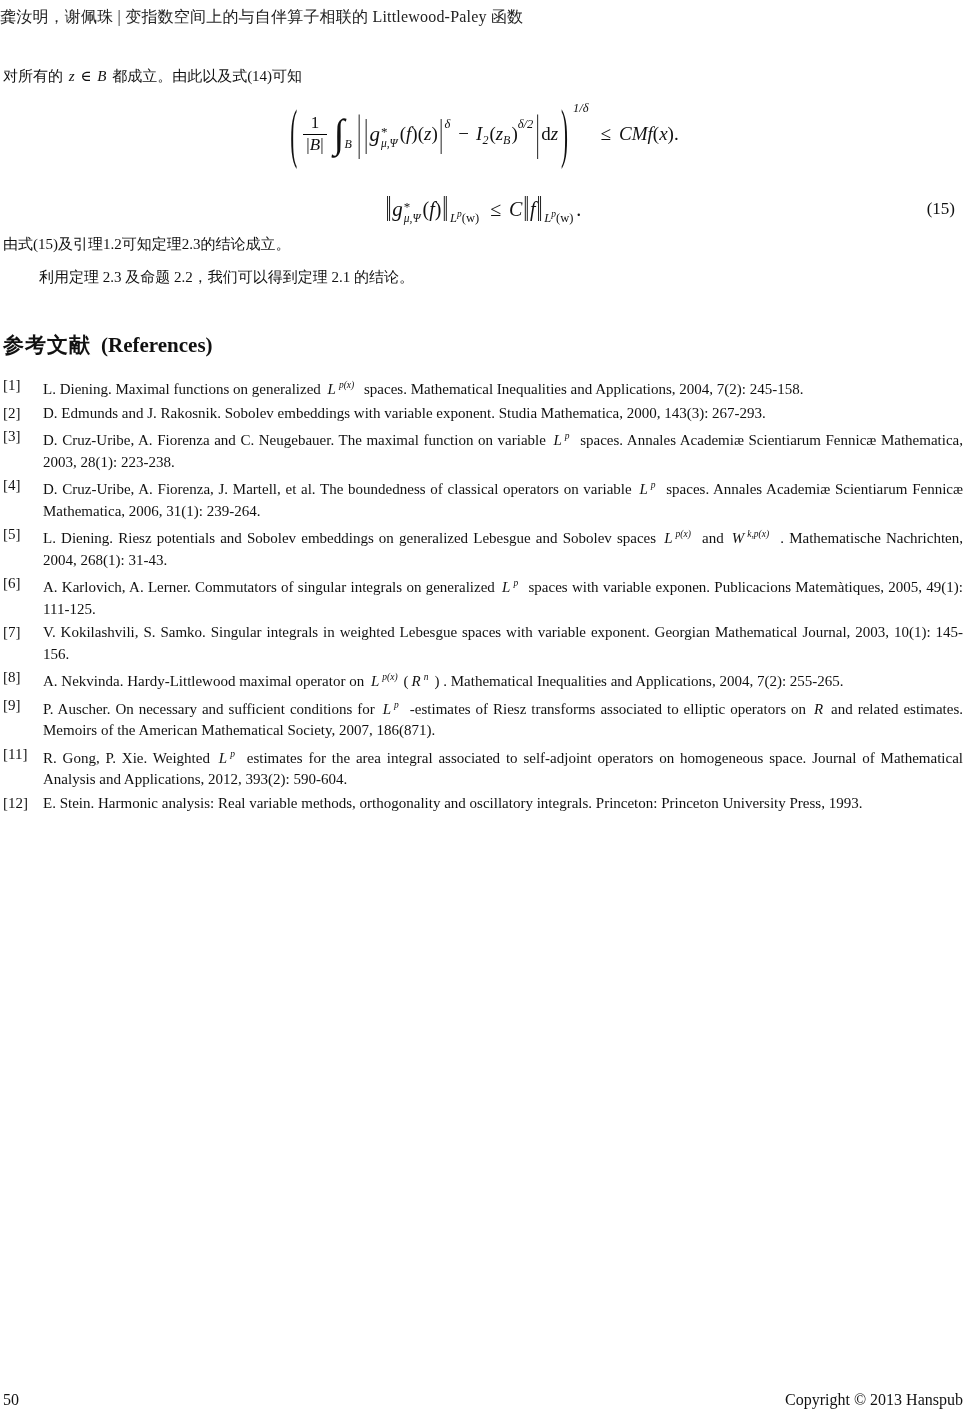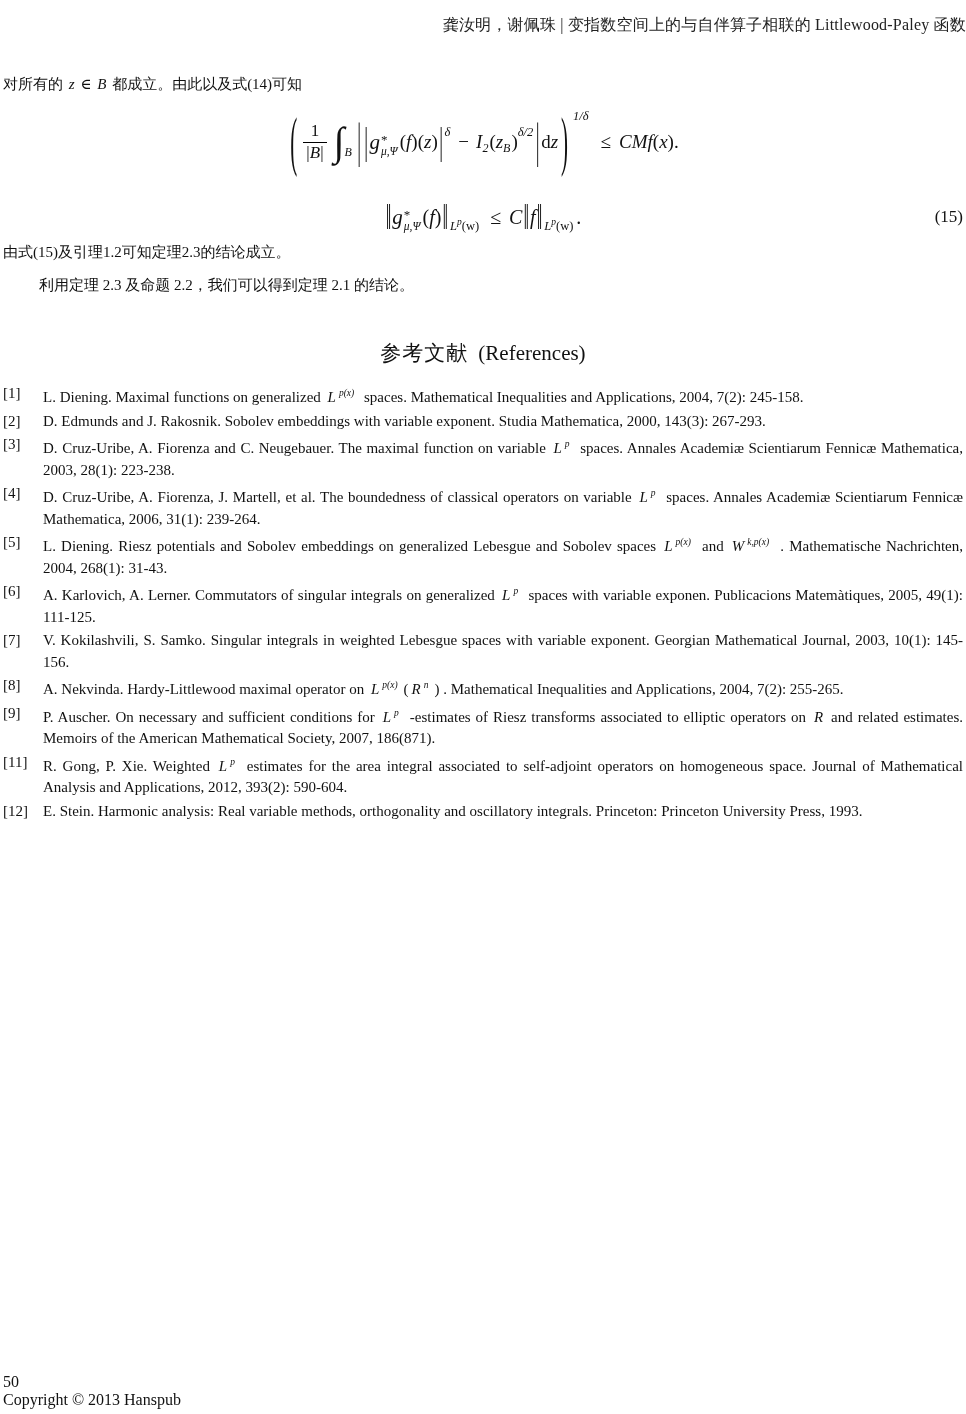--- a/index.html
+++ b/index.html
@@ -18,8 +18,8 @@
 
   
   .hdr{
-    padding-top:15px;
-    text-align:right;
+    padding-top:7px;
+    text-align:left;
     font-size:16px;
     color:#222;
     letter-spacing:0.2px;

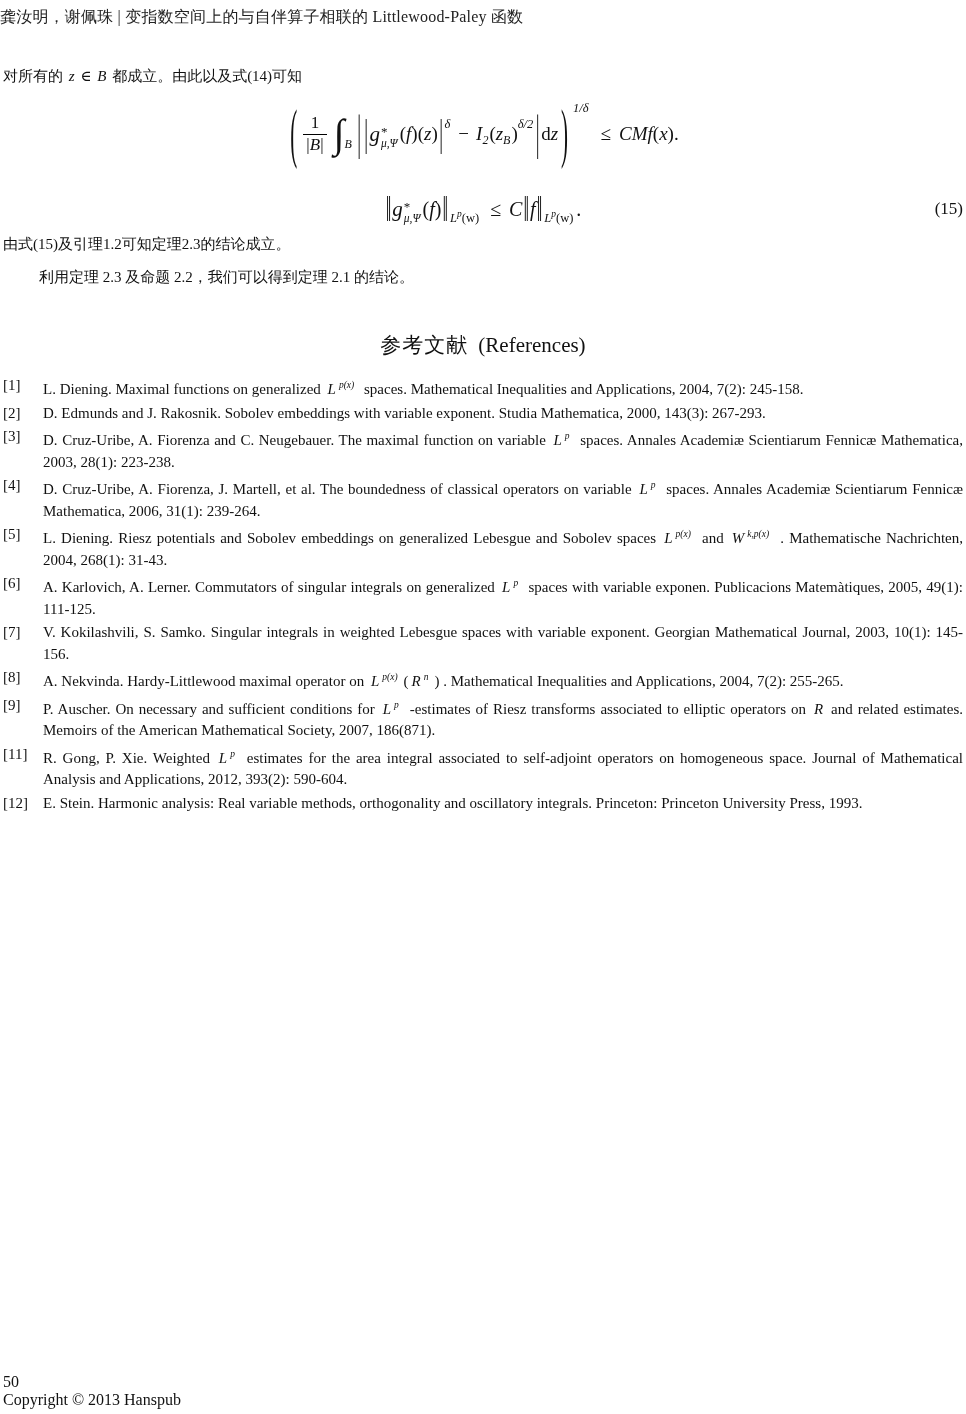--- a/index.html
+++ b/index.html
@@ -72,7 +72,7 @@
   .dnorm{display:inline-block;transform:scaleY(1.8);font-size:20px;margin:0 1px;}
   .normsub{display:inline-block;transform:translateY(9px);font-size:12.5px;margin:0 3px 0 1px;}
   .normsub sup{font-size:9.5px;font-style:italic;}
-  .eqnum{position:absolute;right:0;top:50%;transform:translateY(-50%);font-size:17px;}
+  .eqnum{position:absolute;right:8px;top:50%;transform:translateY(-50%);font-size:17px;}
   .eq15row{font-size:20px;display:inline-flex;align-items:center;}
 
   

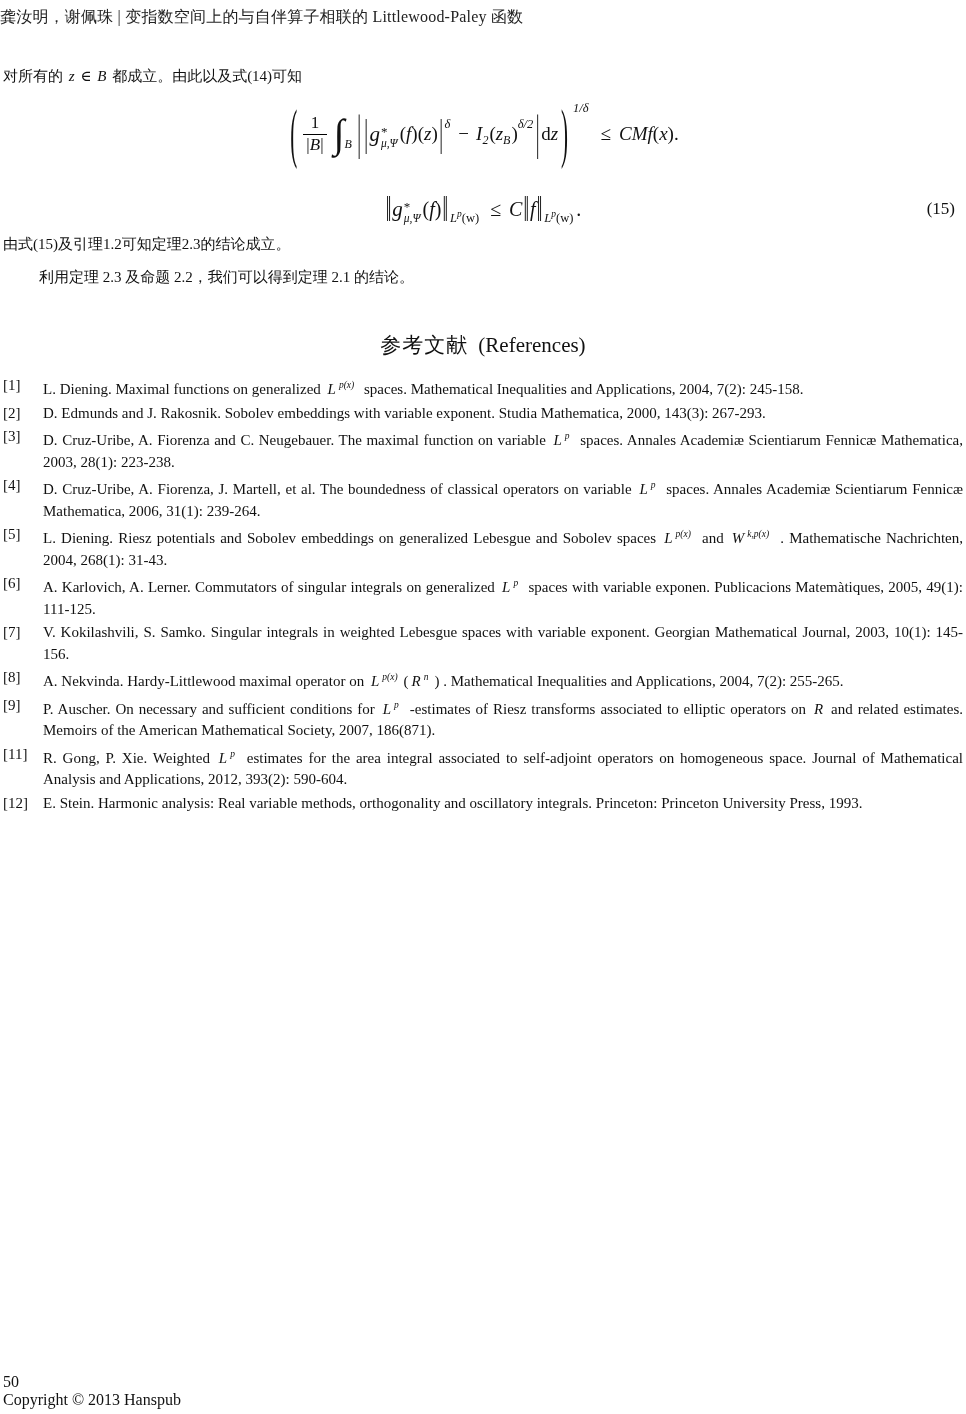--- a/index.html
+++ b/index.html
@@ -79,8 +79,7 @@
   .refs-heading{
     margin:42px 0 0 0;
     font-size:21px;
-    font-weight:normal;
-    text-align:center;
+    font-weight:bold;
   }
   .refs-heading .cjk{font-family:"Liberation Sans","DejaVu Sans",sans-serif;letter-spacing:1px;}
   .refs-heading .en{margin-left:10px;}

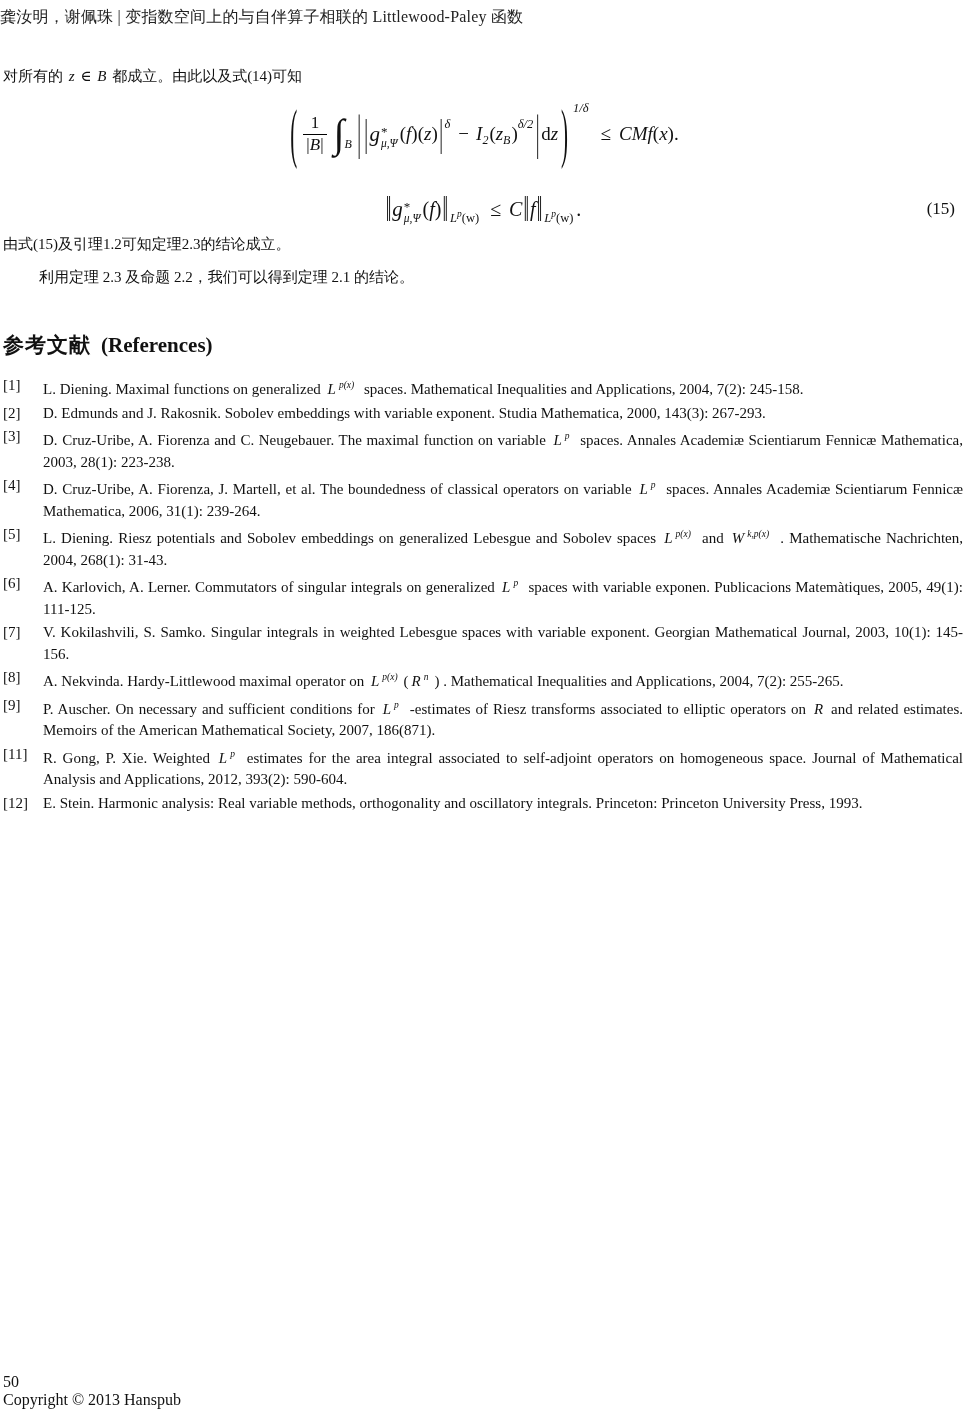--- a/index.html
+++ b/index.html
@@ -98,7 +98,6 @@
     position:absolute;left:3px;right:3px;bottom:5px;
     display:flex;justify-content:space-between;
     font-size:16px;
-    flex-direction:column;
   }
 </style>
 </head>

